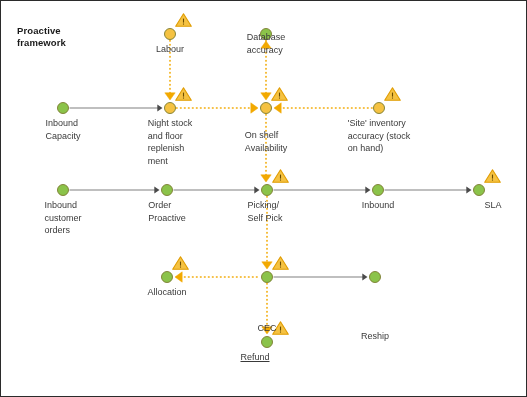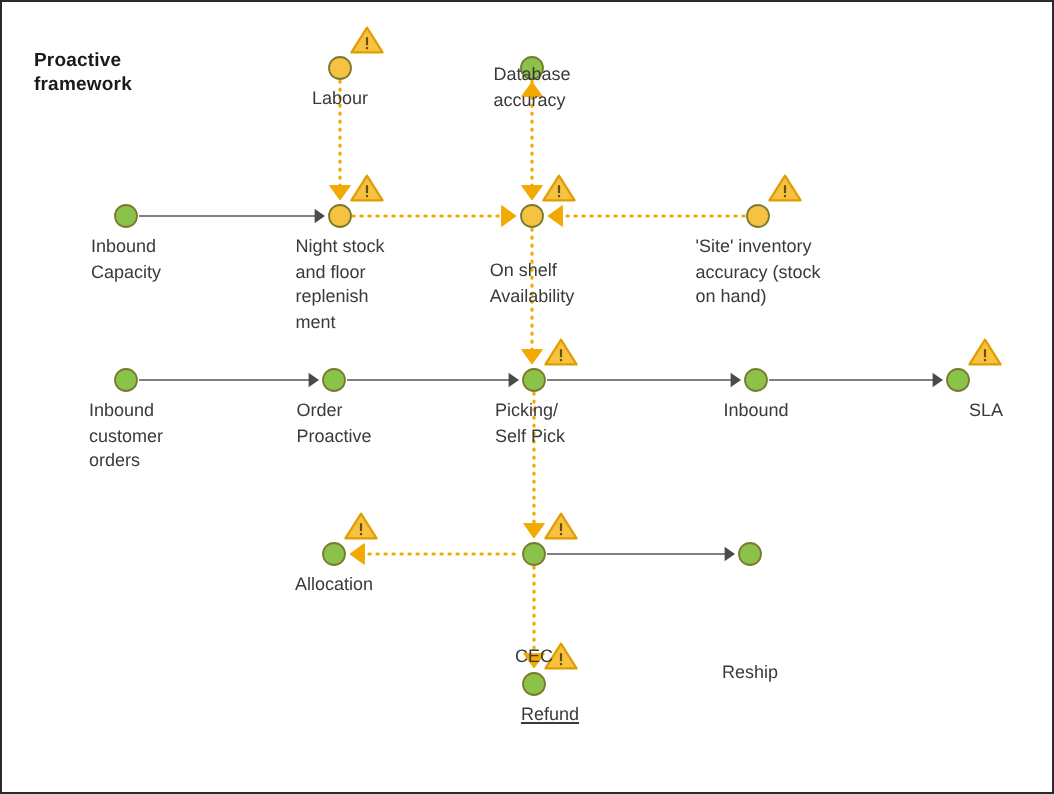--- a/index.html
+++ b/index.html
@@ -231,7 +231,7 @@
       <div class="node-label" style="left: 166px; top: 285px;">Allocation</div>
       <div class="node-label" style="left: 266px; top: 285px; margin-top: 36px;">CEC</div>
       <div class="node-label" style="left: 374px; top: 285px; margin-top: 44px;">Reship</div>
-      <div class="node-label" style="left: 274px; top: 350px; text-decoration: underline;">Refund</div>
+      <div class="node-label" style="left: 254px; top: 350px; text-decoration: underline;">Refund</div>
     </div>
 
 </div>

